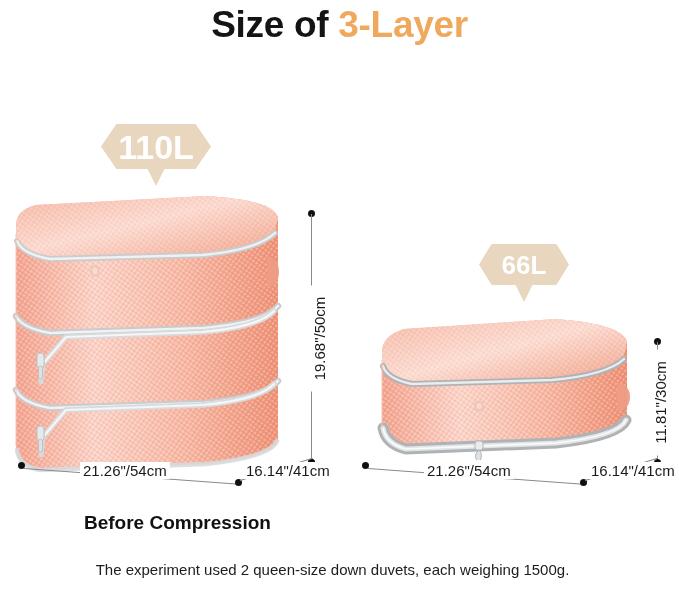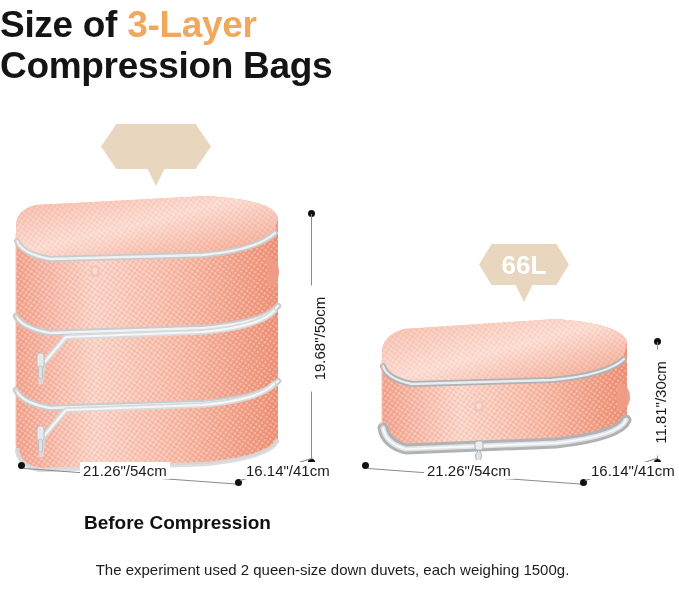--- a/index.html
+++ b/index.html
@@ -25,6 +25,7 @@
     left: 0;
     top: 4px;
     width: 679px;
+    text-align: center;
     line-height: 1.12;
     font-size: 37px;
     font-weight: bold;

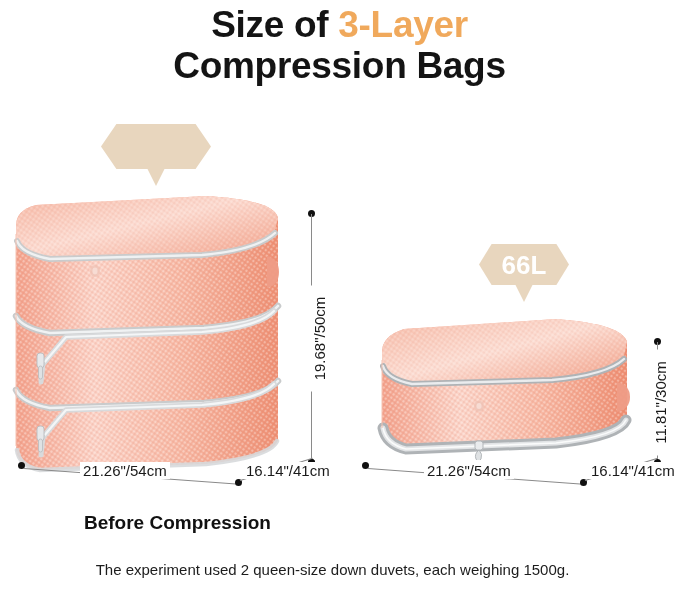--- a/index.html
+++ b/index.html
@@ -148,7 +148,6 @@
 
   <div class="title-block">
     <span class="title-line"><span>Size of </span><span class="title-accent">3-Layer</span></span>
-    <span class="title-line">Compression Bags</span>
   </div>
 
   <div class="badge" id="badge-110">

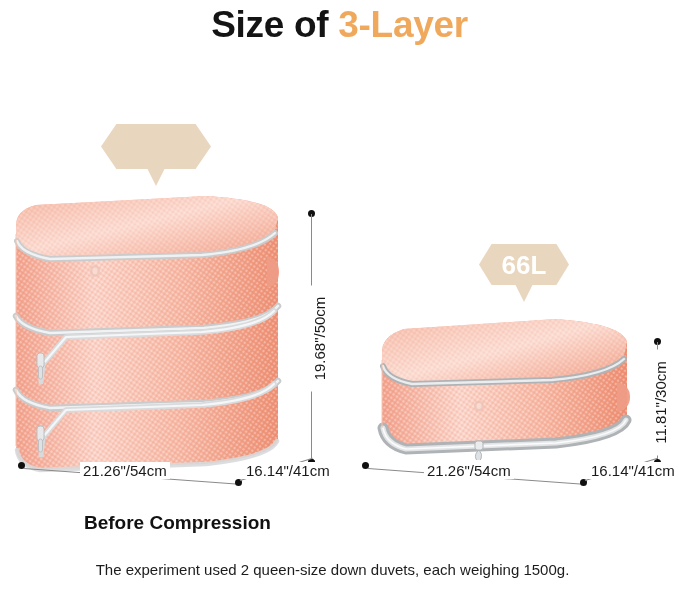--- a/index.html
+++ b/index.html
@@ -153,6 +153,7 @@
   <div class="badge" id="badge-110">
     <span class="badge-shape"></span>
     <span class="badge-tail"></span>
+    <span class="badge-text">110L</span>
   </div>
 
   <div class="badge" id="badge-66">

